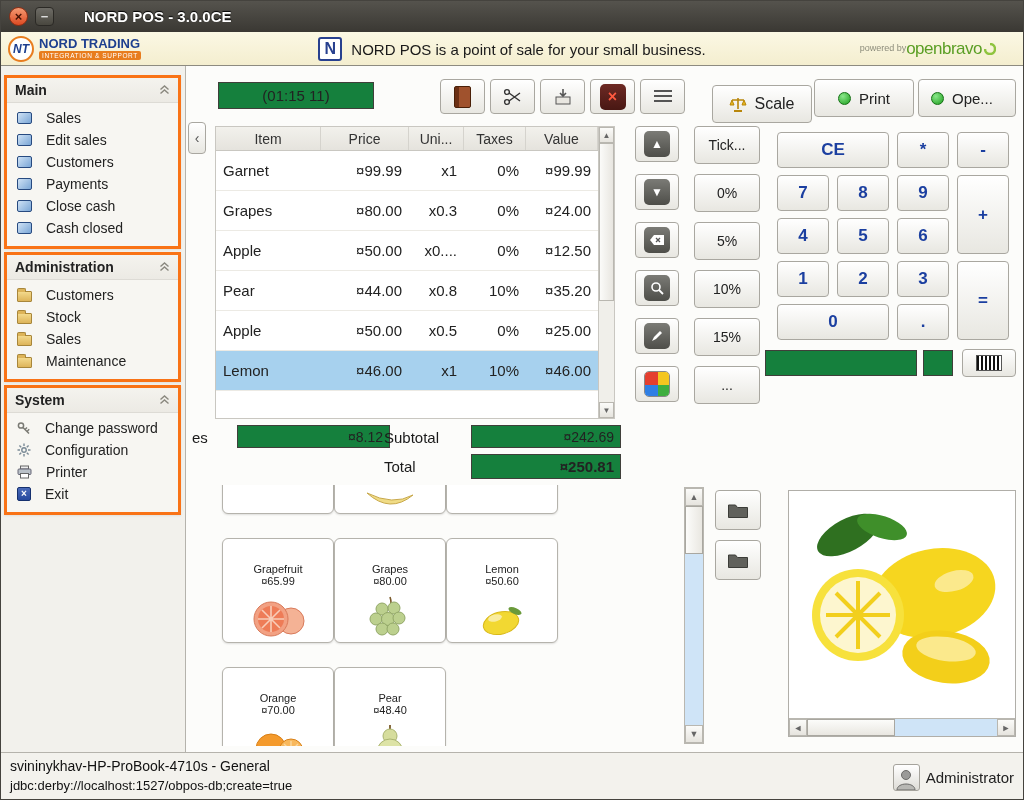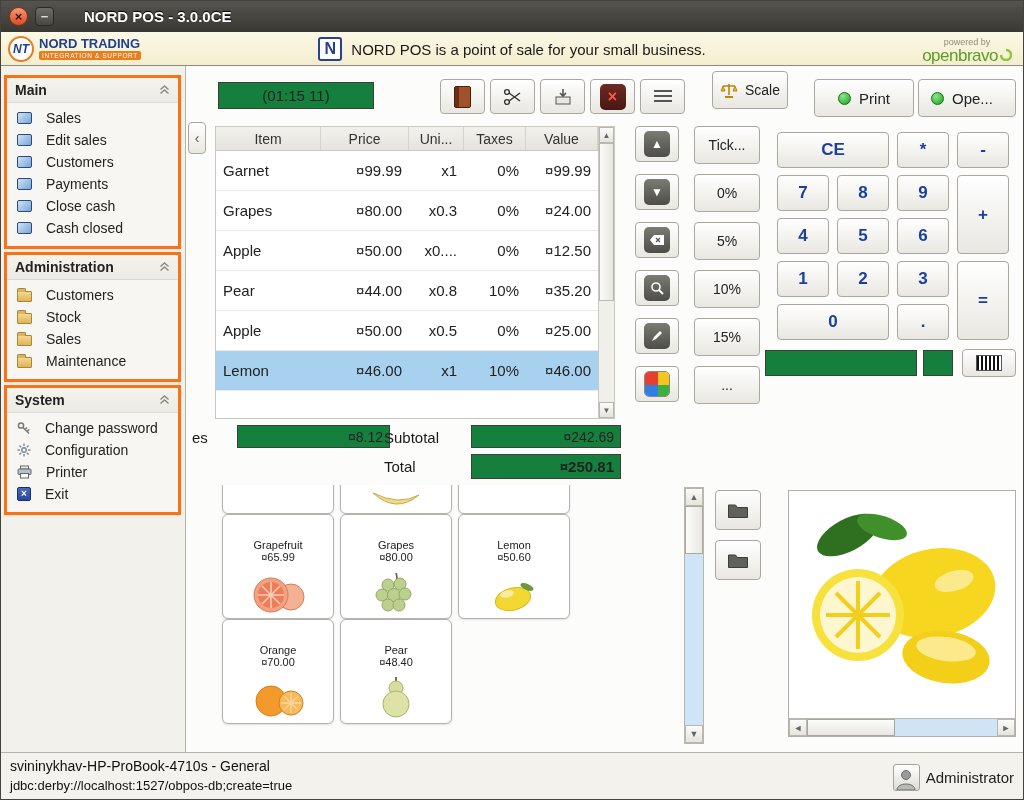--- a/index.html
+++ b/index.html
@@ -24,7 +24,7 @@
 .tagline-wrap{position:absolute;left:0;right:0;top:0;height:34px;display:flex;align-items:center;justify-content:center;gap:9px;pointer-events:none}
 .n-badge{width:24px;height:24px;border:2px solid #27408f;border-radius:3px;background:#fff;color:#27408f;font-weight:bold;font-size:16px;display:flex;align-items:center;justify-content:center}
 .tagline{font-size:15px;color:#1a1a1a}
-.powered{margin-left:auto;padding-right:12px;display:flex;flex-direction:column;align-items:center;line-height:13px}
+.powered{margin-left:auto;padding-right:28px;display:flex;flex-direction:row;align-items:flex-end;line-height:13px}
 .powered-by{font-size:9px;color:#8d8d7c}
 .ob-row{display:flex;align-items:center;gap:2px}
 .ob-name{font-size:17px;color:#5a9e24;font-weight:normal;letter-spacing:-.5px}

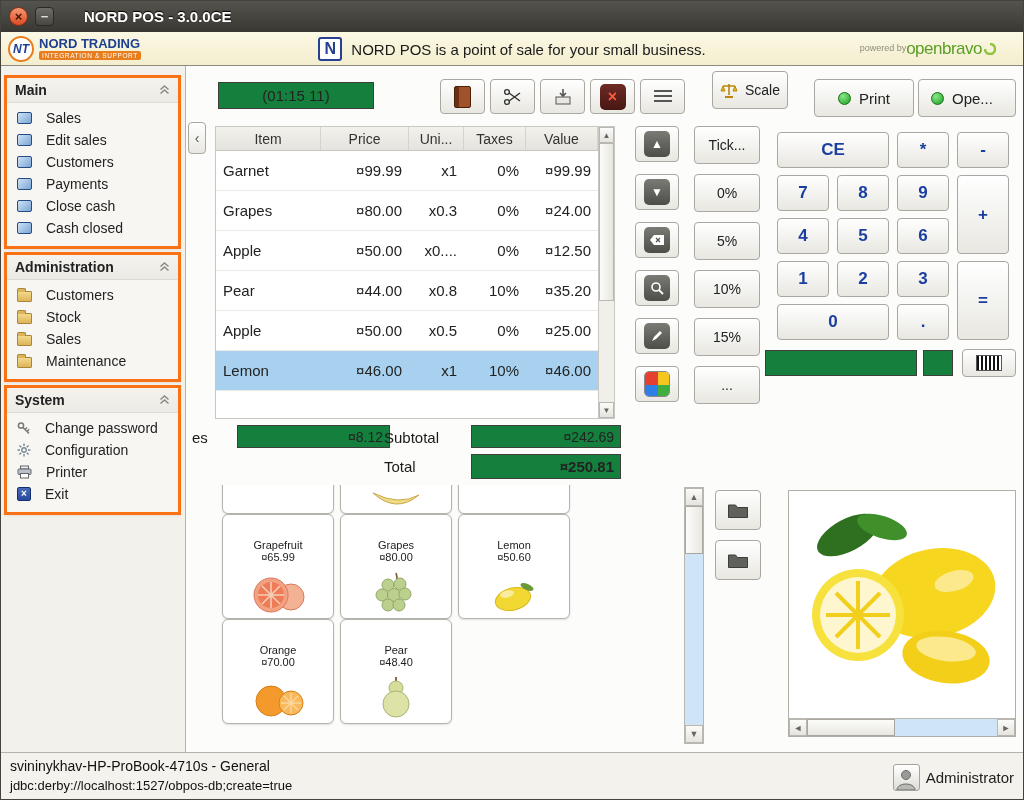--- a/index.html
+++ b/index.html
@@ -56,7 +56,7 @@
 .pal{width:26px;height:26px;border-radius:5px;overflow:hidden;display:grid;grid-template-columns:13px 13px;grid-template-rows:13px 13px;border:1px solid #888}
 .pal div:nth-child(1){background:#e43f2f}.pal div:nth-child(2){background:#f4c61f}
 .pal div:nth-child(3){background:#2f7fe4}.pal div:nth-child(4){background:#3fae3f}
-.scale-btn{position:absolute;left:526px;top:5px;width:76px;height:38px;gap:7px;font-size:14px}
+.scale-btn{position:absolute;left:526px;top:19px;width:100px;height:38px;gap:7px;font-size:16px}
 .print-btn{position:absolute;left:628px;top:13px;width:100px;height:38px;gap:8px;font-size:15px}
 .open-btn{position:absolute;left:732px;top:13px;width:98px;height:38px;gap:8px;font-size:15px;justify-content:flex-start;padding-left:12px}
 .green-dot{width:13px;height:13px;border-radius:50%;background:radial-gradient(circle at 35% 30%,#8ae88a,#1e9e1e);border:1px solid #147014;flex:0 0 auto}

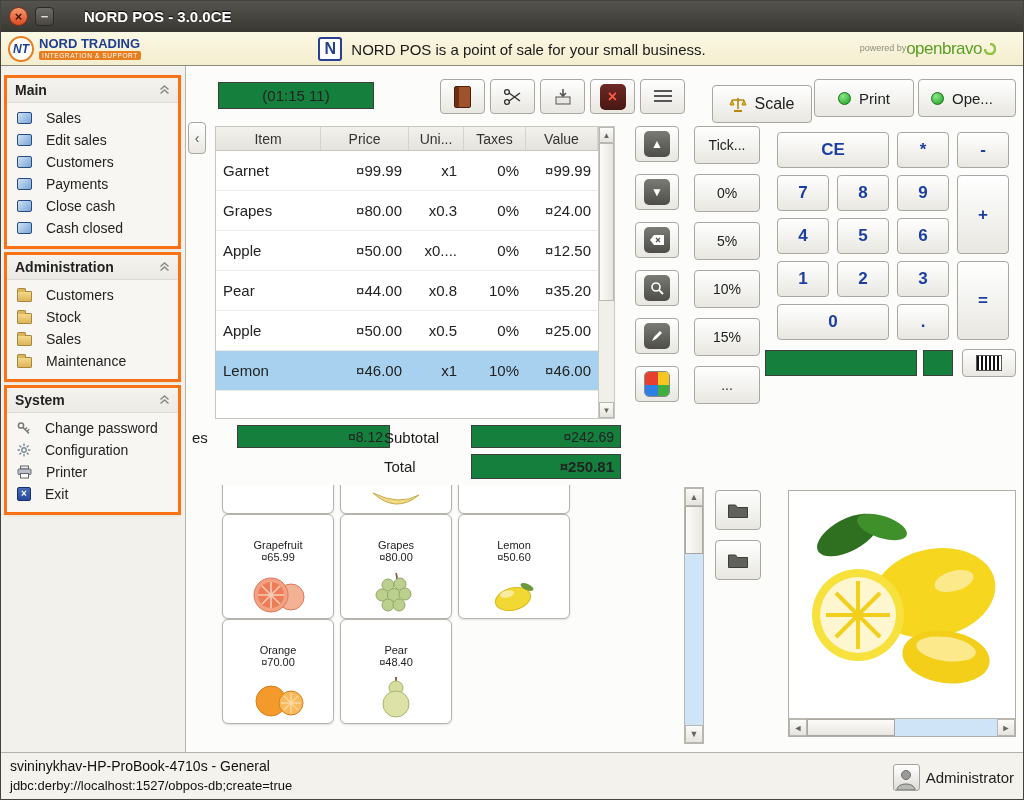--- a/index.html
+++ b/index.html
@@ -106,7 +106,7 @@
 
 .catalog{position:absolute;left:29px;top:419px;width:465px;height:261px;overflow:hidden}
 .cat-inner{margin-top:-76px}
-.cat-row{display:flex;gap:6px;padding-left:7px;margin-bottom:0}
+.cat-row{display:flex;padding-left:7px;margin-bottom:24px}
 .tile{position:relative;width:112px;height:105px;background:#fff;border:1px solid #b5b3ac;border-radius:6px;box-shadow:0 1px 2px rgba(0,0,0,.12);text-align:center;padding-top:24px}
 .tile-name{font-size:11px;color:#222}
 .tile-price{font-size:11px;color:#222}

